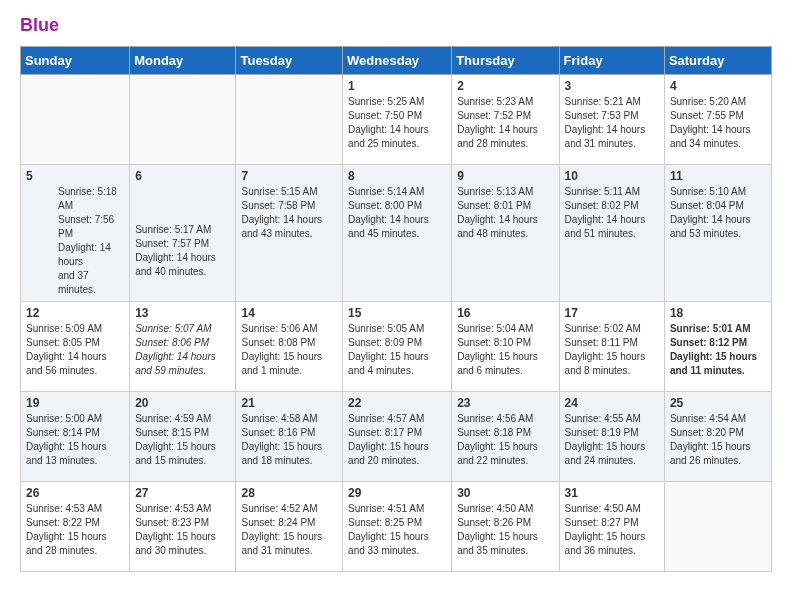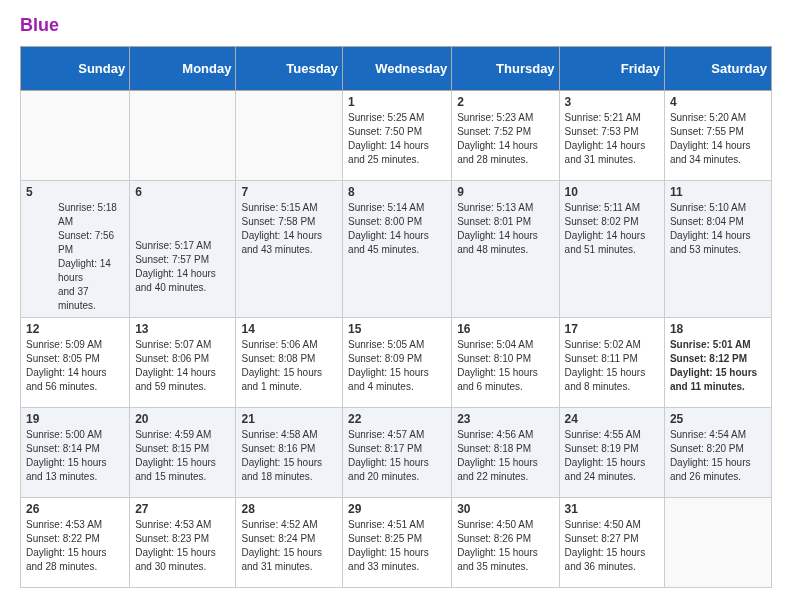--- a/index.html
+++ b/index.html
@@ -53,9 +53,9 @@
     .calendar th {
       background-color: #1a6abf;
       color: #fff;
-      padding: 14px 4px;
+      padding: 6px 4px;
       font-size: 13px;
-      text-align: right;
+      text-align: left;
       border: 1px solid #aaa;
     }
     .calendar td {

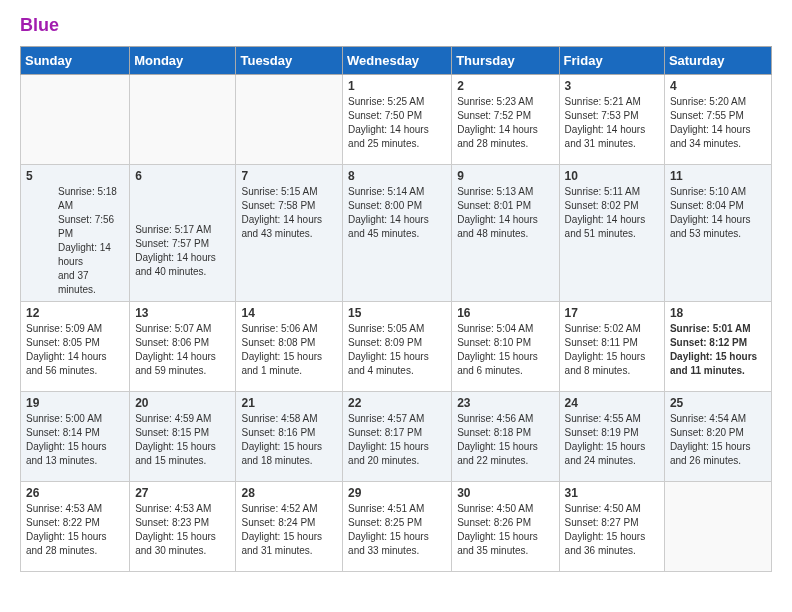--- a/index.html
+++ b/index.html
@@ -208,7 +208,7 @@
         </td>
         <td>
           <span class="day-num">13</span>
-          <div class="day-info" style="white-space: pre-line;">Sunrise: 5:07 AM
+          <div class="day-info" style="white-space: pre-line; font-style: italic;">Sunrise: 5:07 AM
 Sunset: 8:06 PM
 Daylight: 14 hours
 and 59 minutes.</div>

